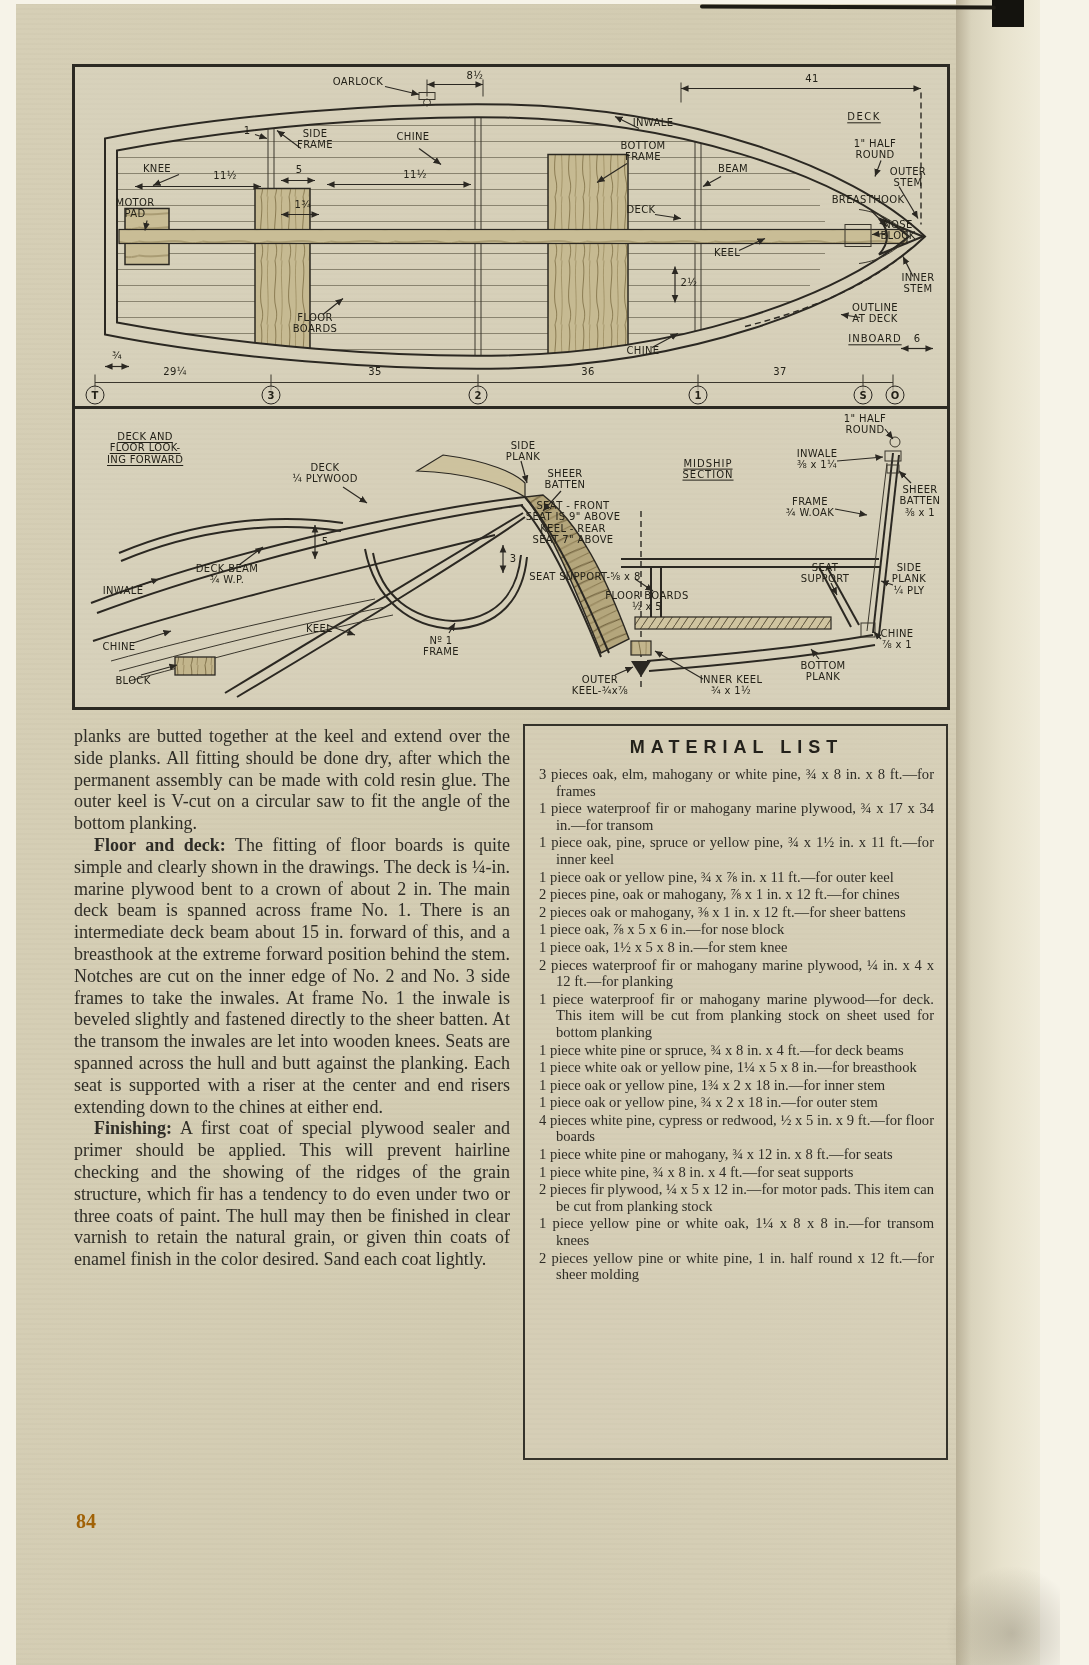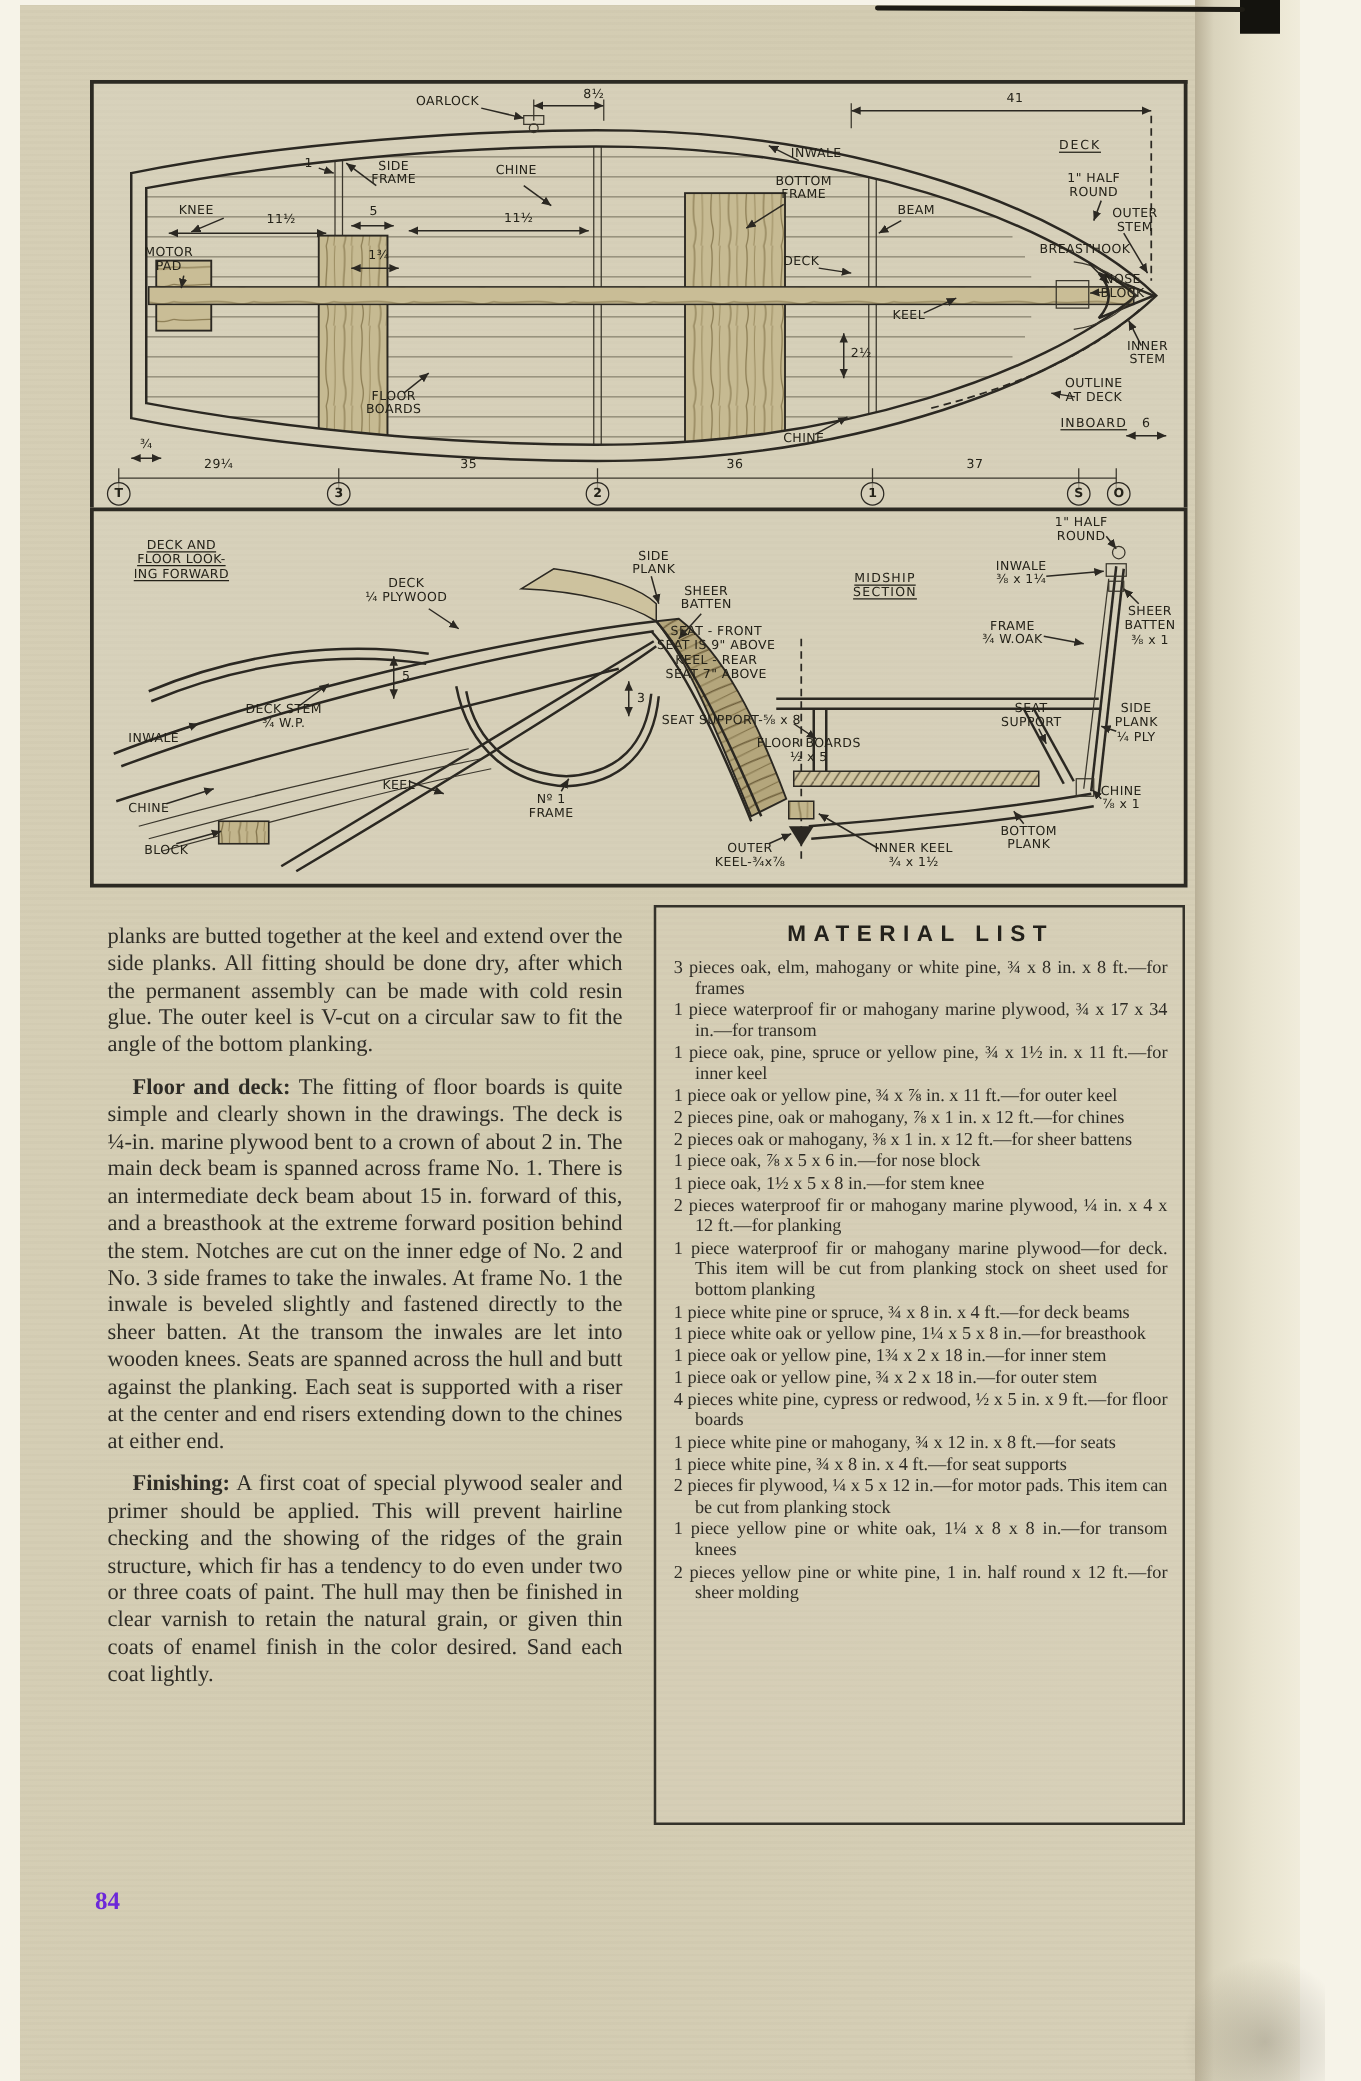--- a/index.html
+++ b/index.html
@@ -356,7 +356,7 @@
 BATTEN</div>
   <div class="lbl" style="left:250px;top:133px">5</div>
   <div class="lbl" style="left:438px;top:150px">3</div>
-  <div class="lbl" style="left:152px;top:165px">DECK STEM
+  <div class="lbl" style="left:152px;top:165px">DECK BEAM
 ¾ W.P.</div>
   <div class="lbl" style="left:48px;top:182px">INWALE</div>
   <div class="lbl" style="left:244px;top:220px">KEEL</div>

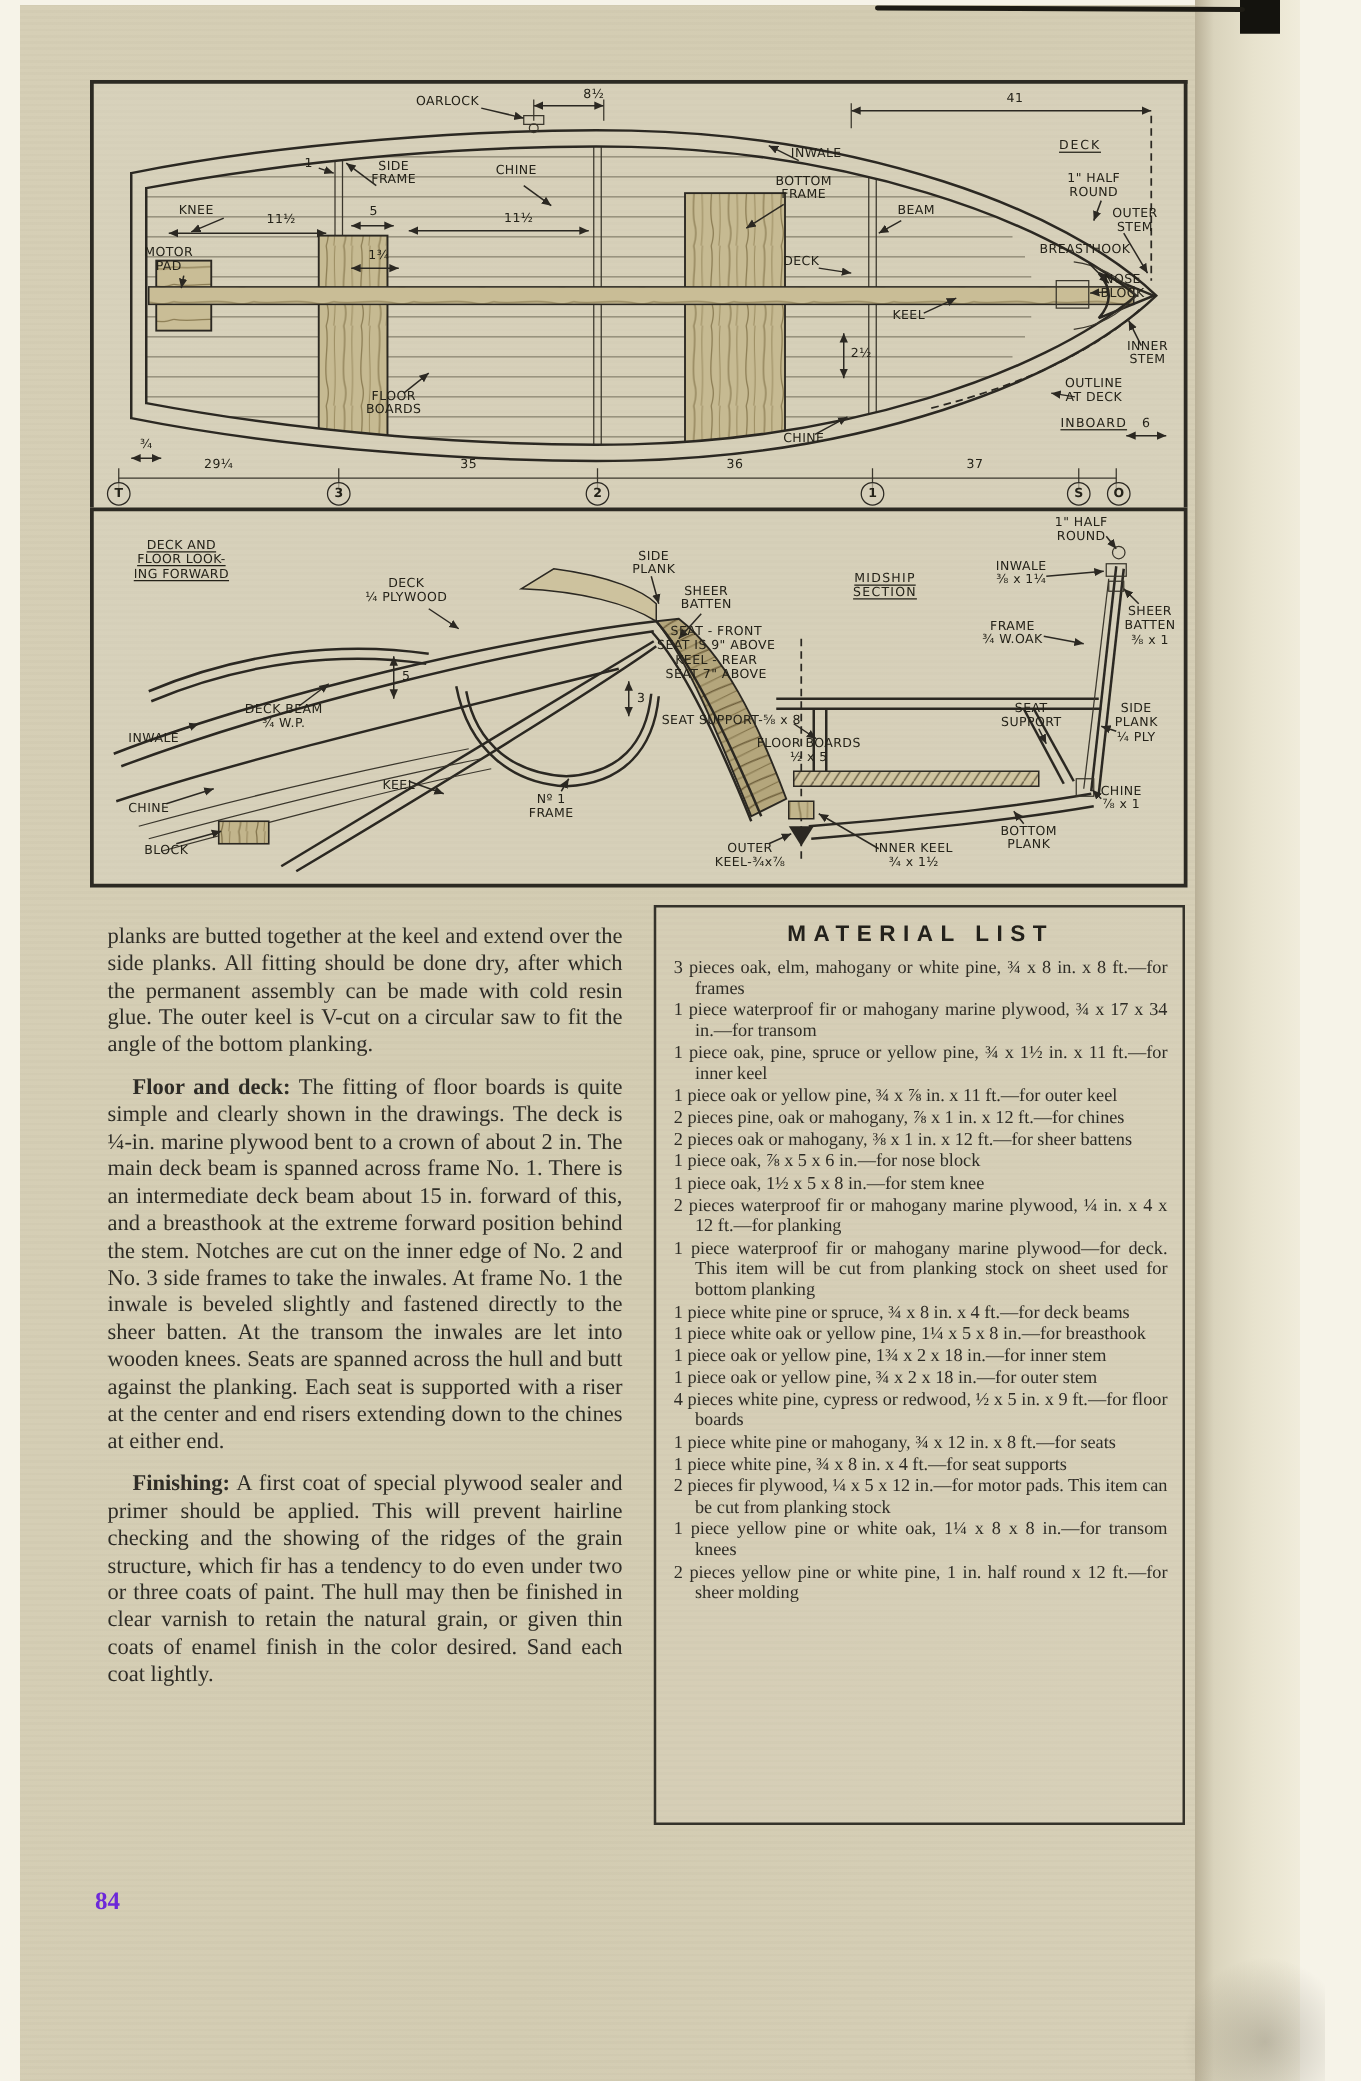--- a/index.html
+++ b/index.html
@@ -53,7 +53,7 @@
     position:absolute;left:74px;top:726px;width:436px;
     font-size:18px;line-height:21.8px;text-align:justify;color:#2e2c26;
   }
-  .col-left p{margin:12px;}
+  .col-left p{margin:0;}
   .col-left p.ind{text-indent:20px;}
   .lead{font-weight:bold;}
 

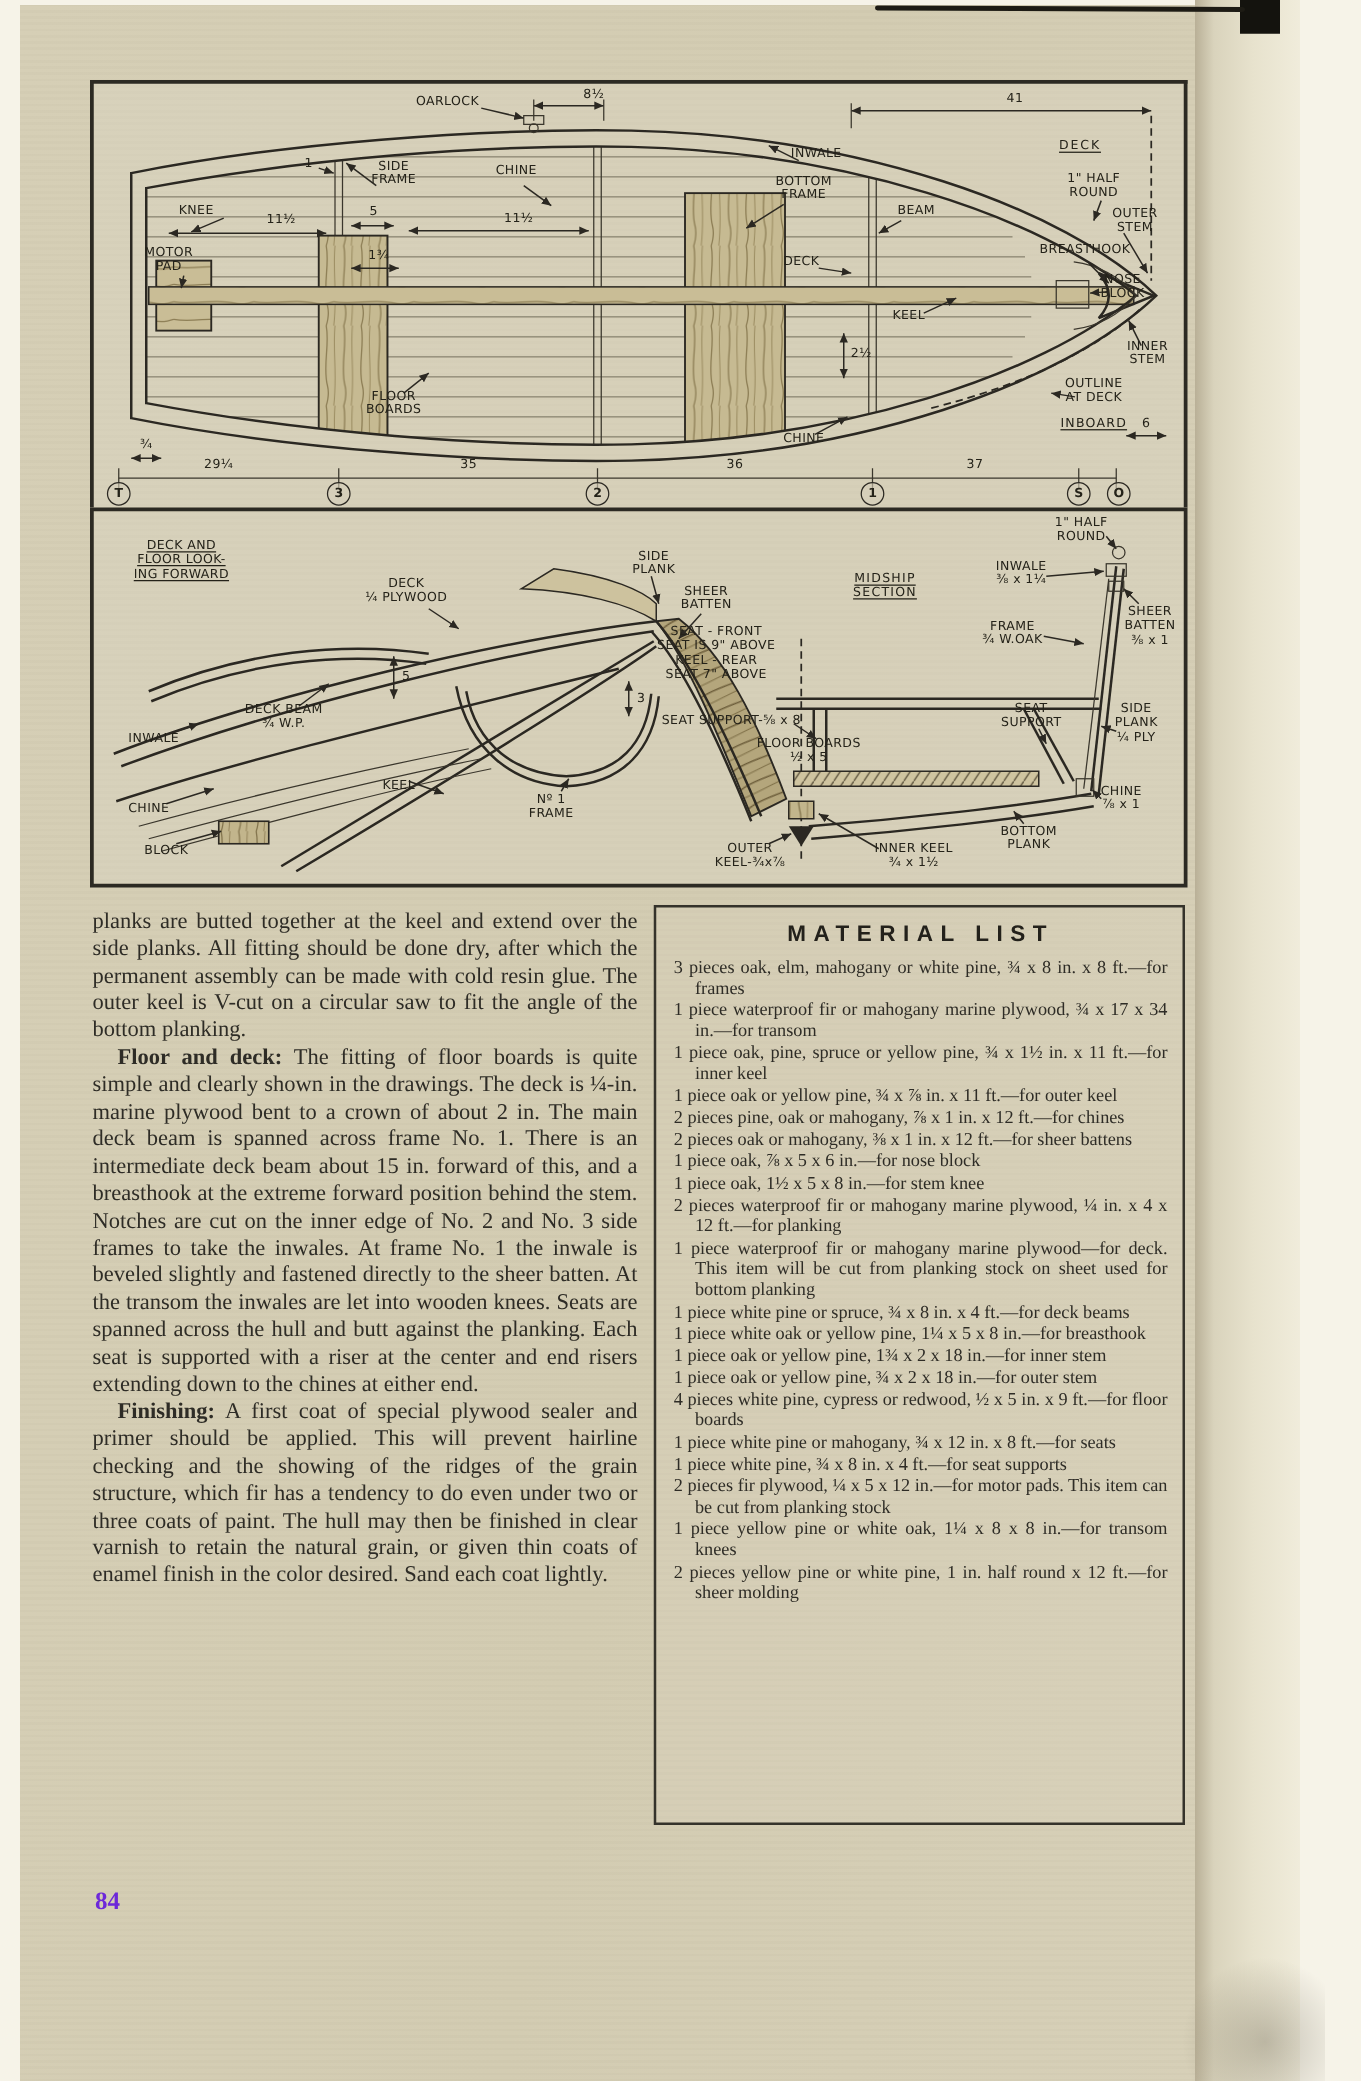--- a/index.html
+++ b/index.html
@@ -72,7 +72,7 @@
     padding-left:17px;text-indent:-17px;margin-bottom:1px;
   }
 
-  .page-num{position:absolute;left:76px;top:1510px;font-size:20px;font-weight:bold;color:#6d28d9;}
+  .page-num{position:absolute;left:76px;top:1510px;font-size:20px;font-weight:bold;color:#a16207;}
 
   
   .ln{stroke:#2b2822;stroke-width:2;fill:none;}

